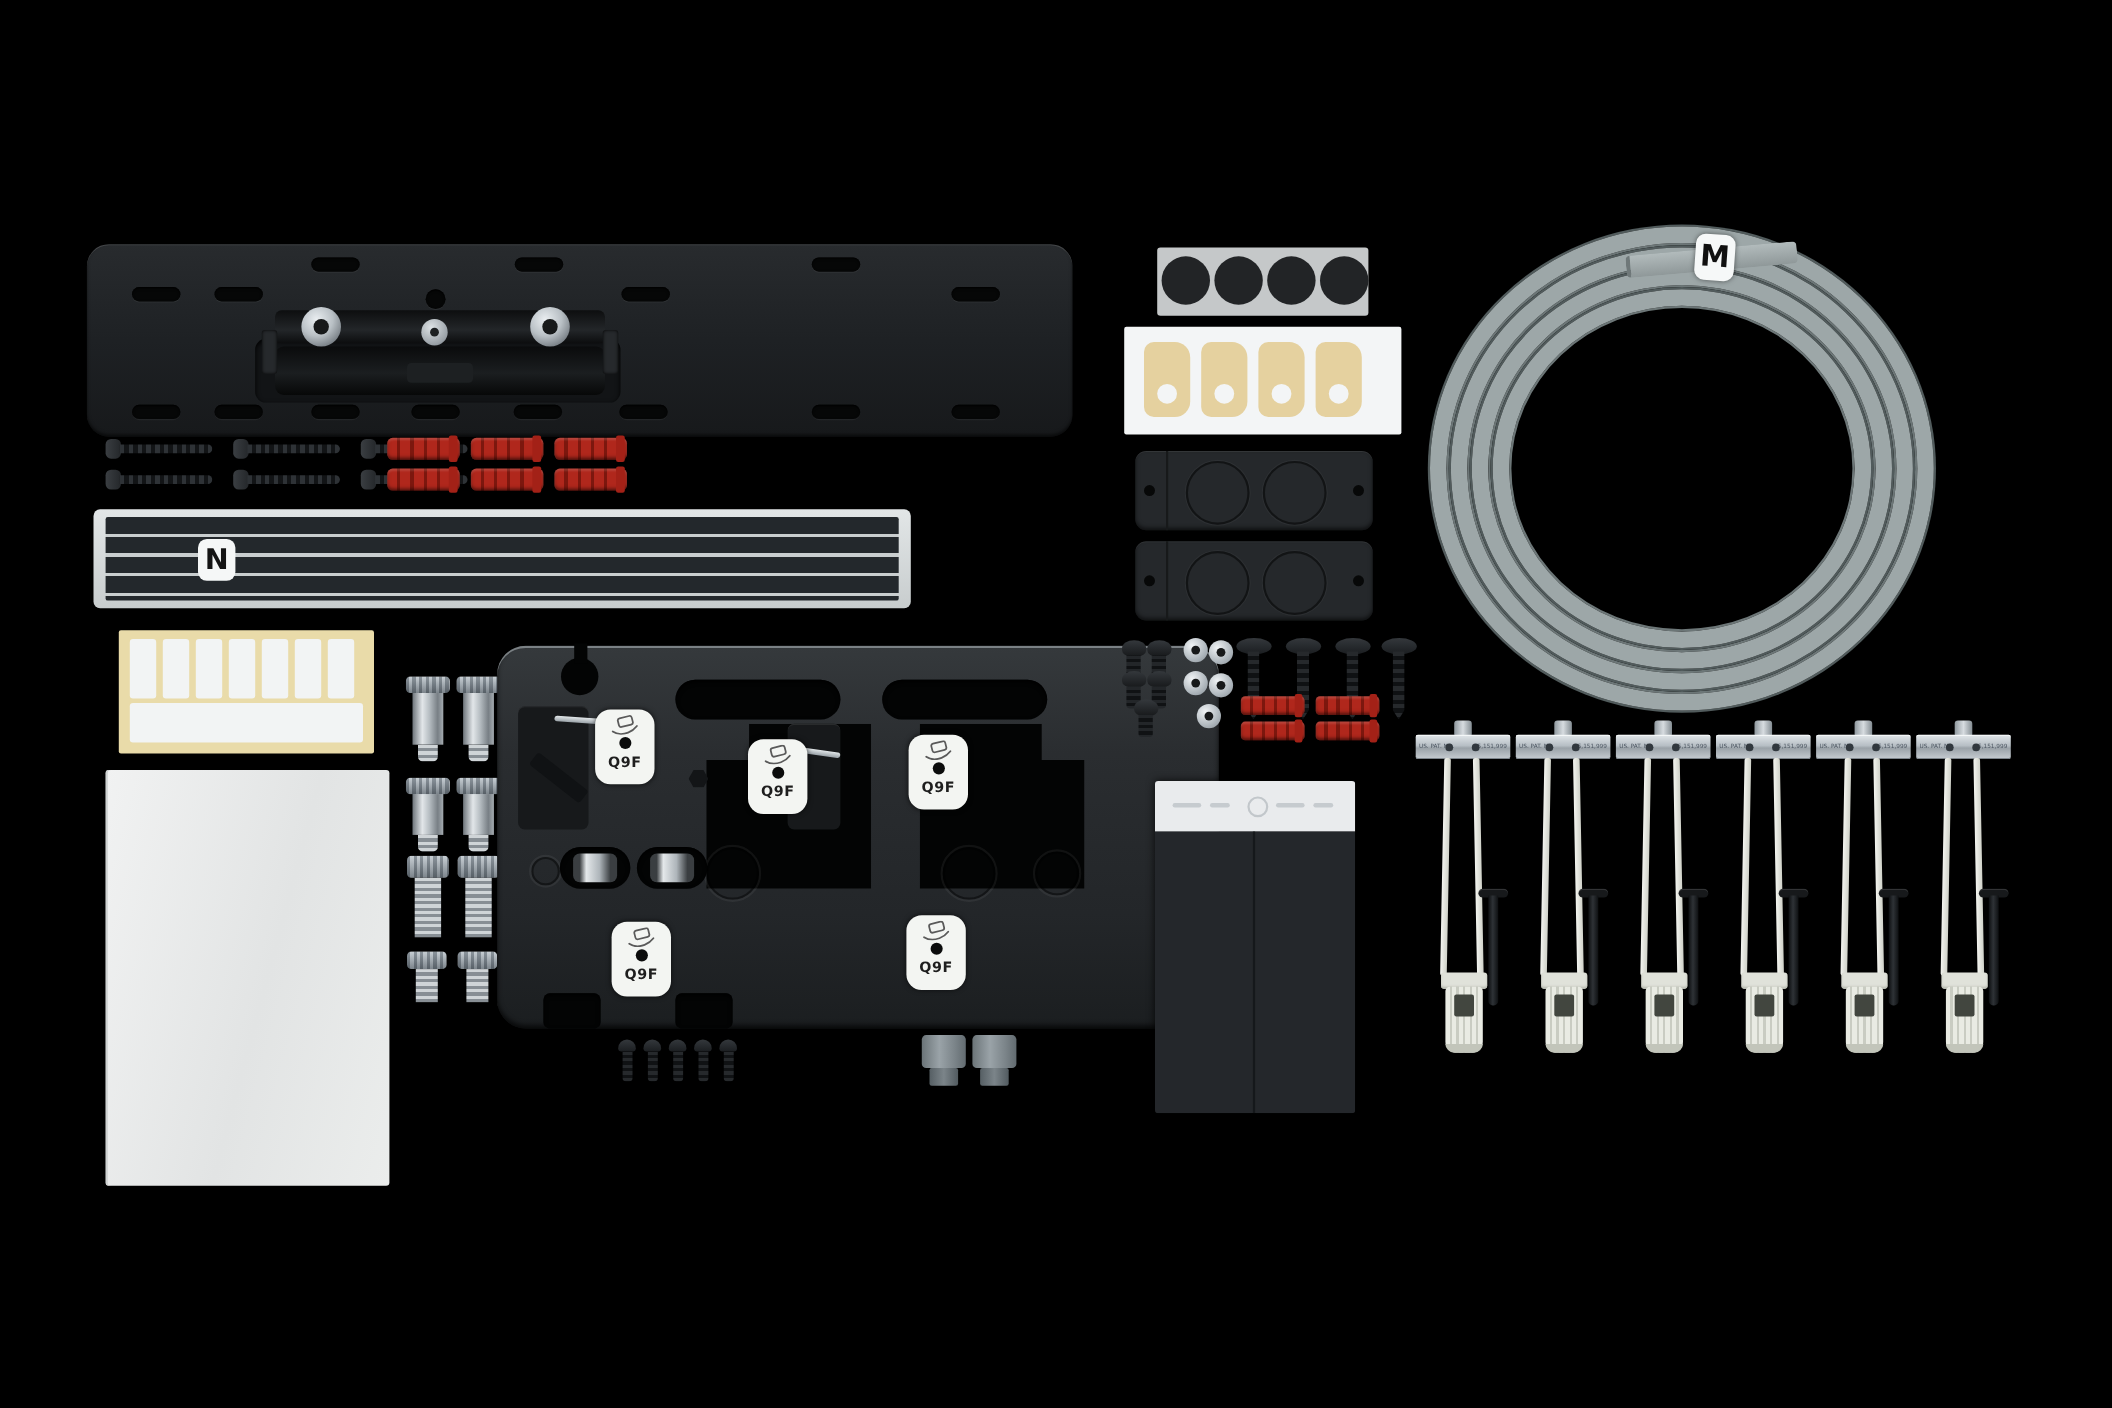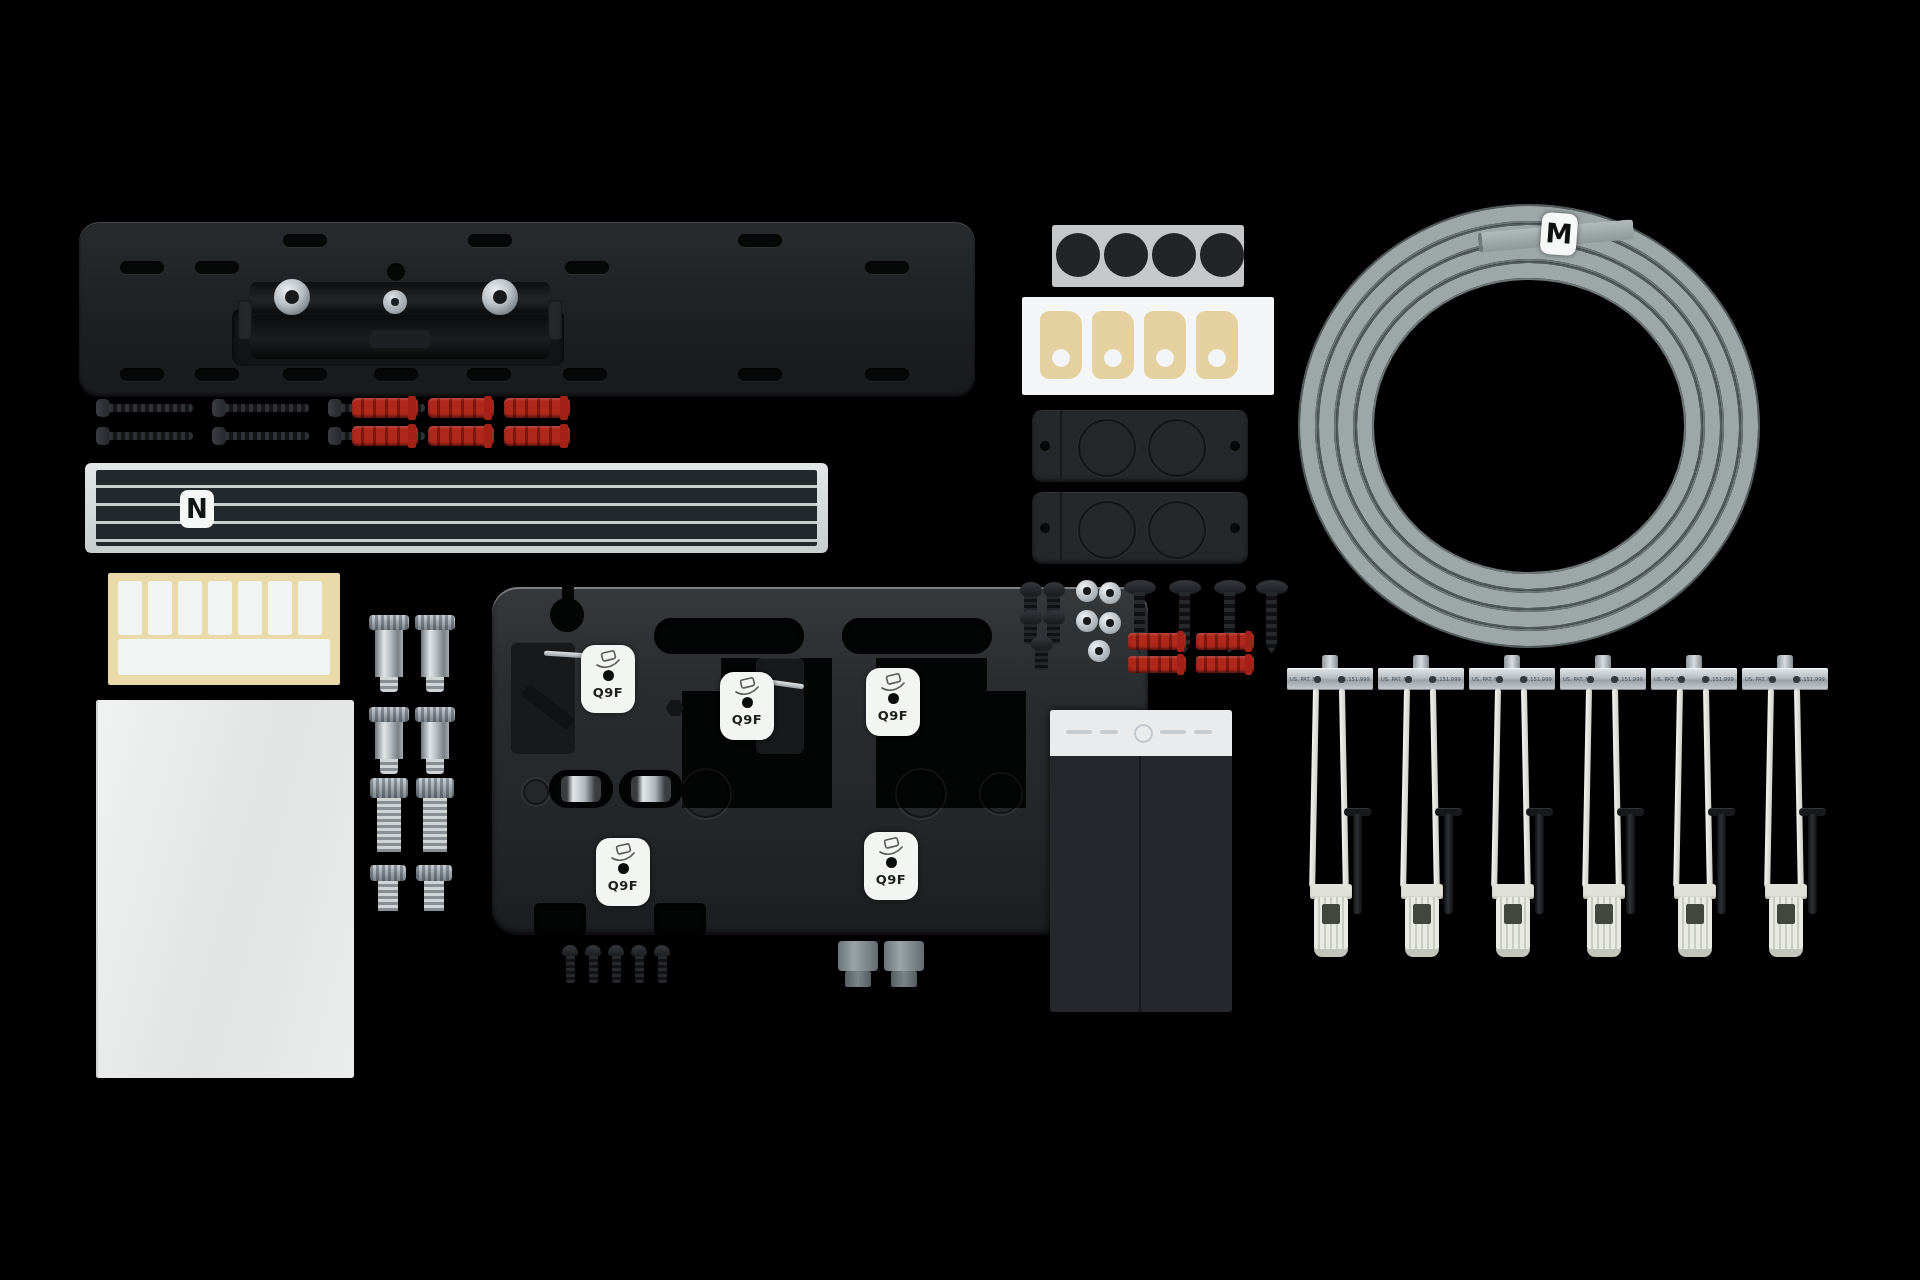--- a/index.html
+++ b/index.html
@@ -71,7 +71,7 @@
   .sbolt.r4{width:20px;height:30px;} .sbolt.r4::before{left:-8px;top:-16px;width:36px;height:16px;}
 
   
-  .qplate{position:absolute;left:492px;top:587px;width:656px;height:348px;border-radius:26px;
+  .qplate{position:absolute;left:452px;top:587px;width:656px;height:348px;border-radius:26px;
     background:linear-gradient(180deg,#35393c,#2a2d30 28%,#232629 70%,#1b1e20);
     box-shadow:inset 0 2px 0 rgba(210,220,225,.45), inset 0 -3px 5px rgba(0,0,0,.7);}
   .cut{position:absolute;background:#030404;border-radius:16px;box-shadow:inset 0 2px 4px #000;}

